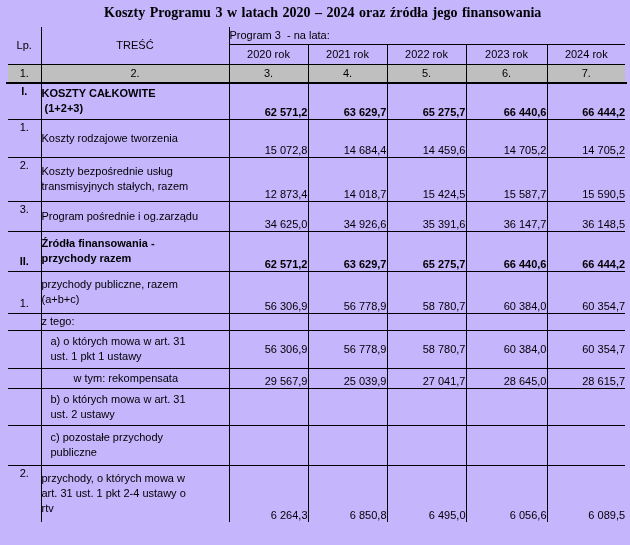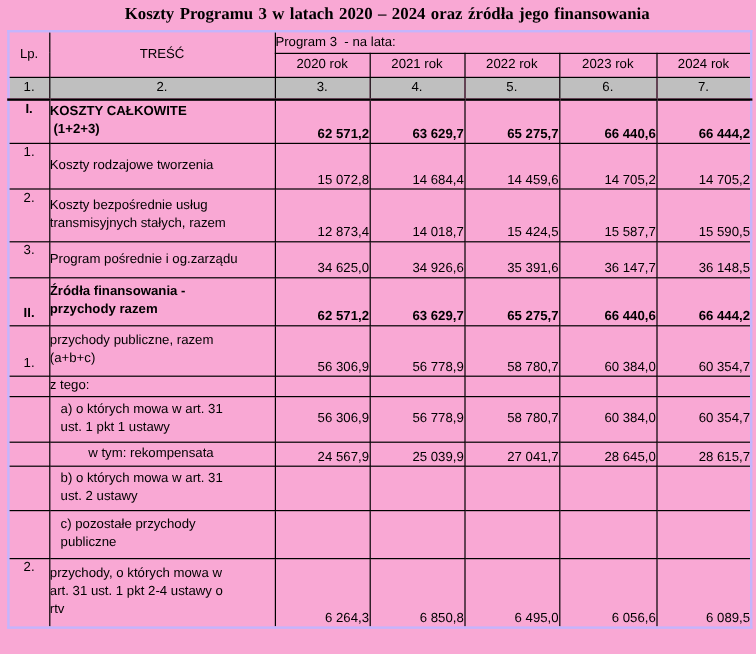--- a/index.html
+++ b/index.html
@@ -7,7 +7,7 @@
     position: relative;
     width: 630px;
     height: 545px;
-    background: #f9a8d4;
+    background: #c4b5fd;
     color: #000;
     overflow: hidden;
     font-family: "Liberation Sans", sans-serif;

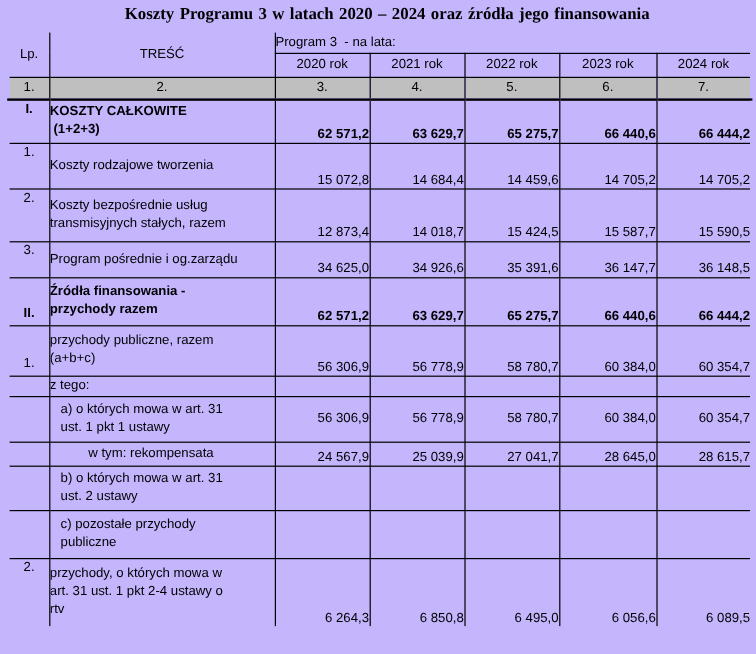--- a/index.html
+++ b/index.html
@@ -194,7 +194,7 @@
     <tr class="h20 ind2">
       <td class="lp"></td>
       <td class="label">w tym: rekompensata</td>
-      <td class="num">24 567,9</td>
+      <td class="num">29 567,9</td>
       <td class="num">25 039,9</td>
       <td class="num">27 041,7</td>
       <td class="num">28 645,0</td>

